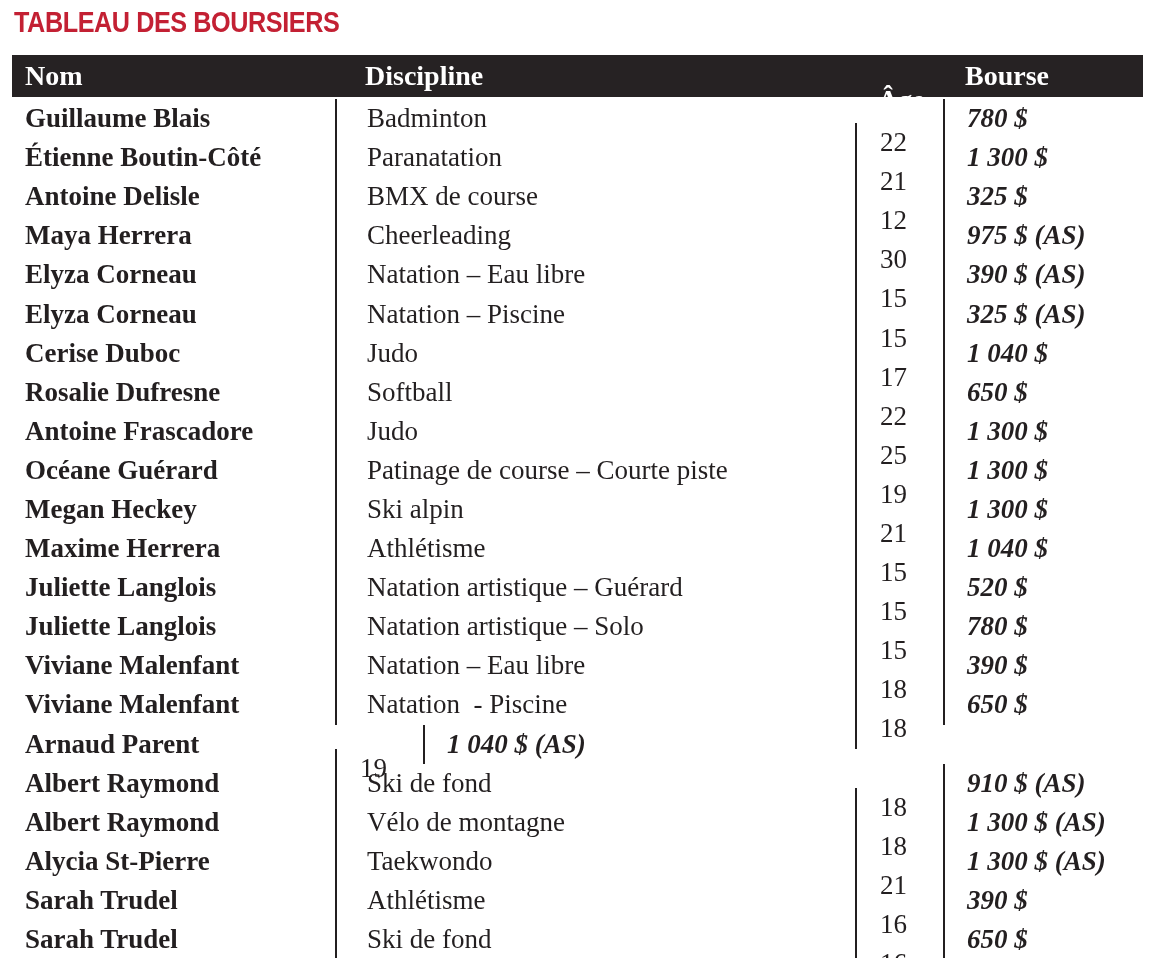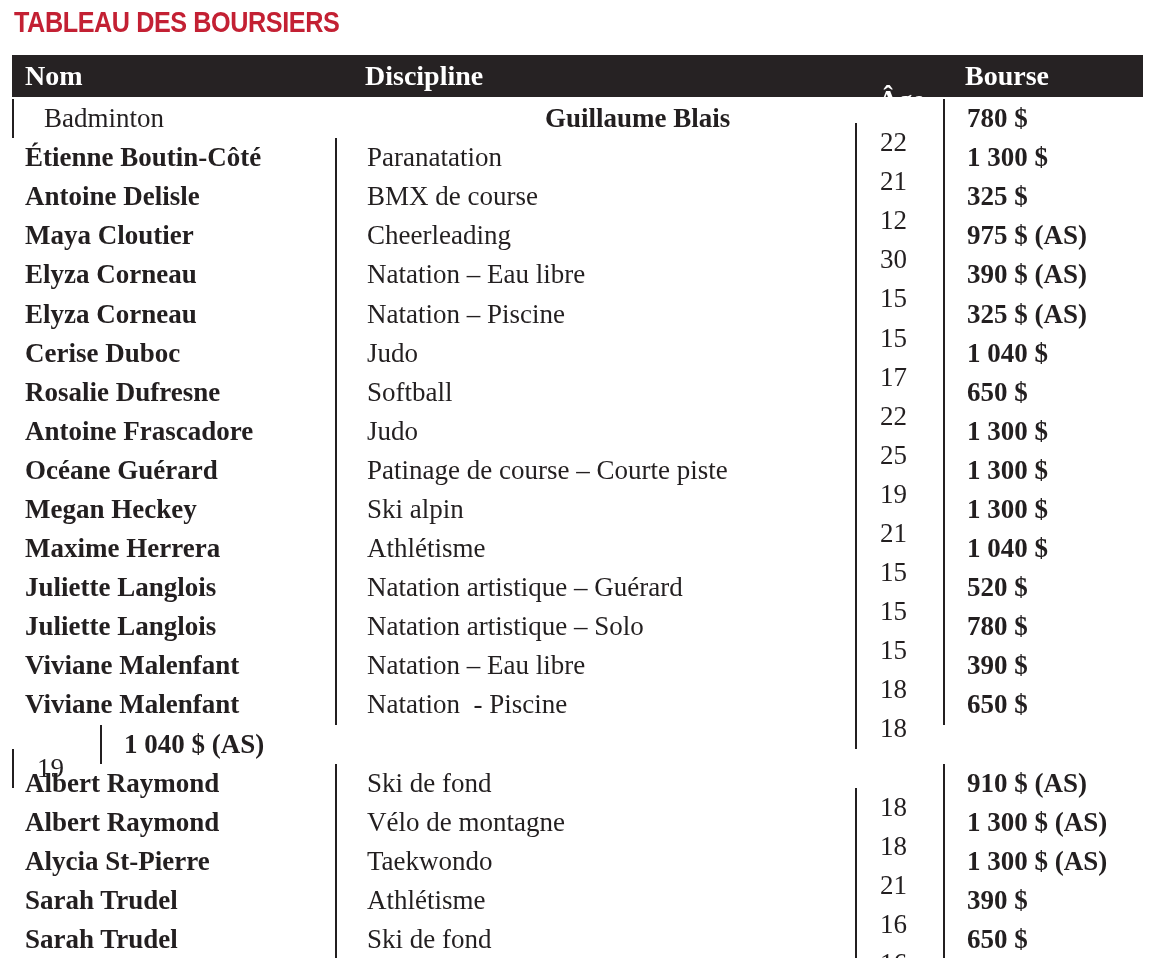--- a/index.html
+++ b/index.html
@@ -88,8 +88,8 @@
   </div>
   <div class="tbody" id="tbody">
   <div class="tr">
+    <div class="td col-nom cell-nom">Guillaume Blais</div>
     <div class="td col-discipline cell-discipline">Badminton</div>
-    <div class="td col-nom cell-nom">Guillaume Blais</div>
     <div class="td col-age cell-age">22</div>
     <div class="td col-bourse cell-bourse">780 $</div>
   </div>

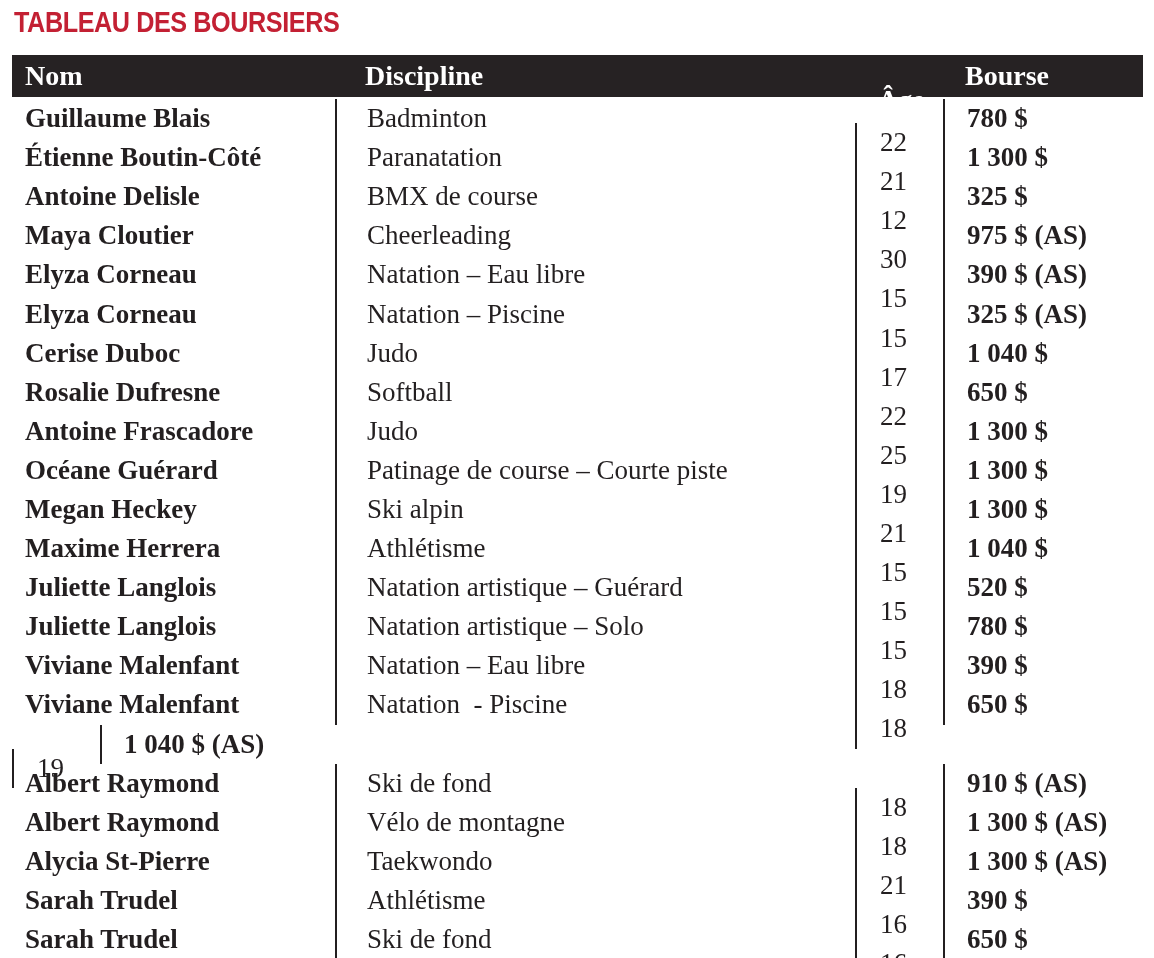--- a/index.html
+++ b/index.html
@@ -72,7 +72,7 @@
     border-left: 2px solid var(--rule-color);
   }
   .cell-nom    { font-weight: bold; }
-  .cell-bourse { font-weight: bold; }
+  .cell-bourse { font-weight: bold; font-style: italic; }
 </style>
 </head>
 <body>

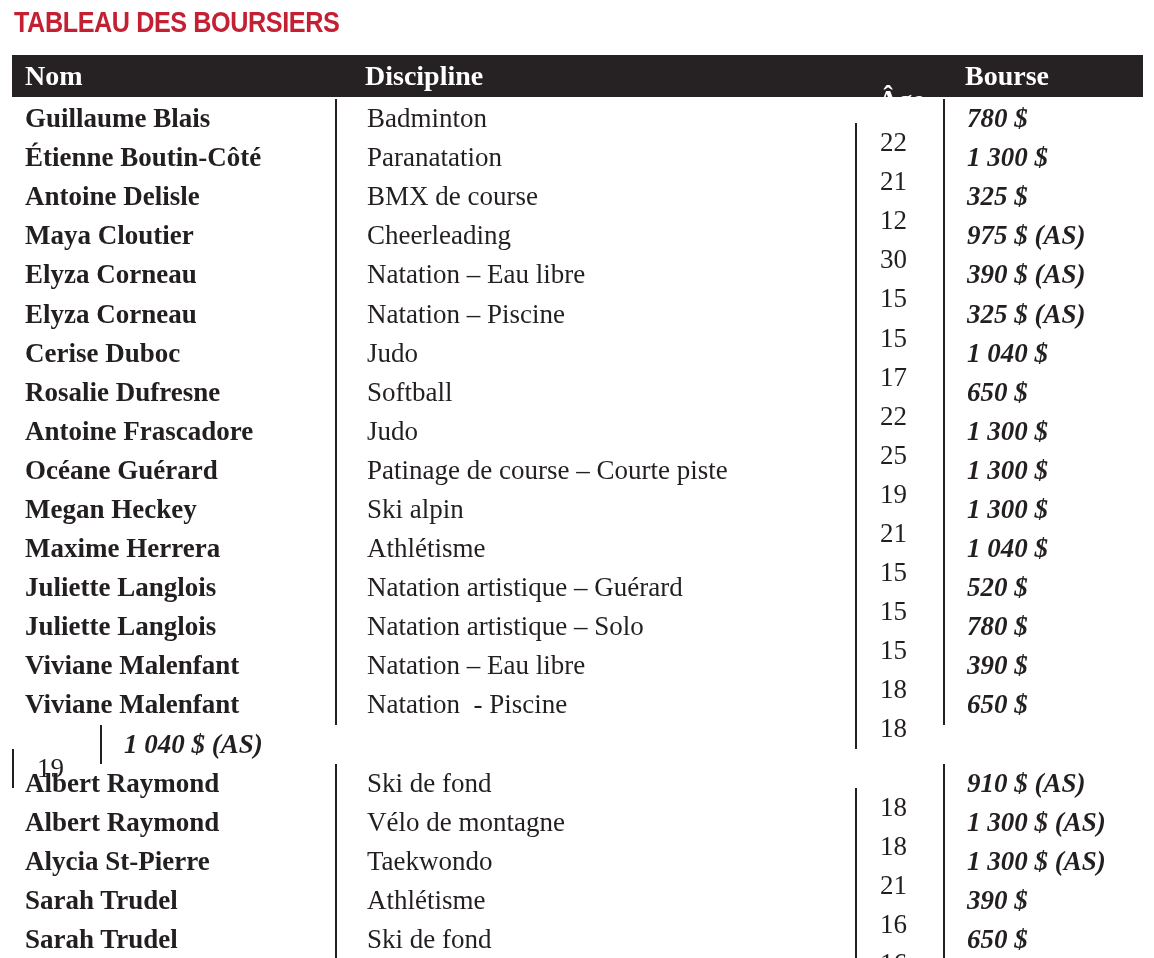--- a/index.html
+++ b/index.html
@@ -109,7 +109,7 @@
   </div>
 
   <div class="tr">
-    <div class="td col-nom cell-nom">Maya Cloutier</div>
+    <div class="td col-nom cell-nom">Maya Herrera</div>
     <div class="td col-discipline cell-discipline">Cheerleading</div>
     <div class="td col-age cell-age">30</div>
     <div class="td col-bourse cell-bourse">975 $ (AS)</div>

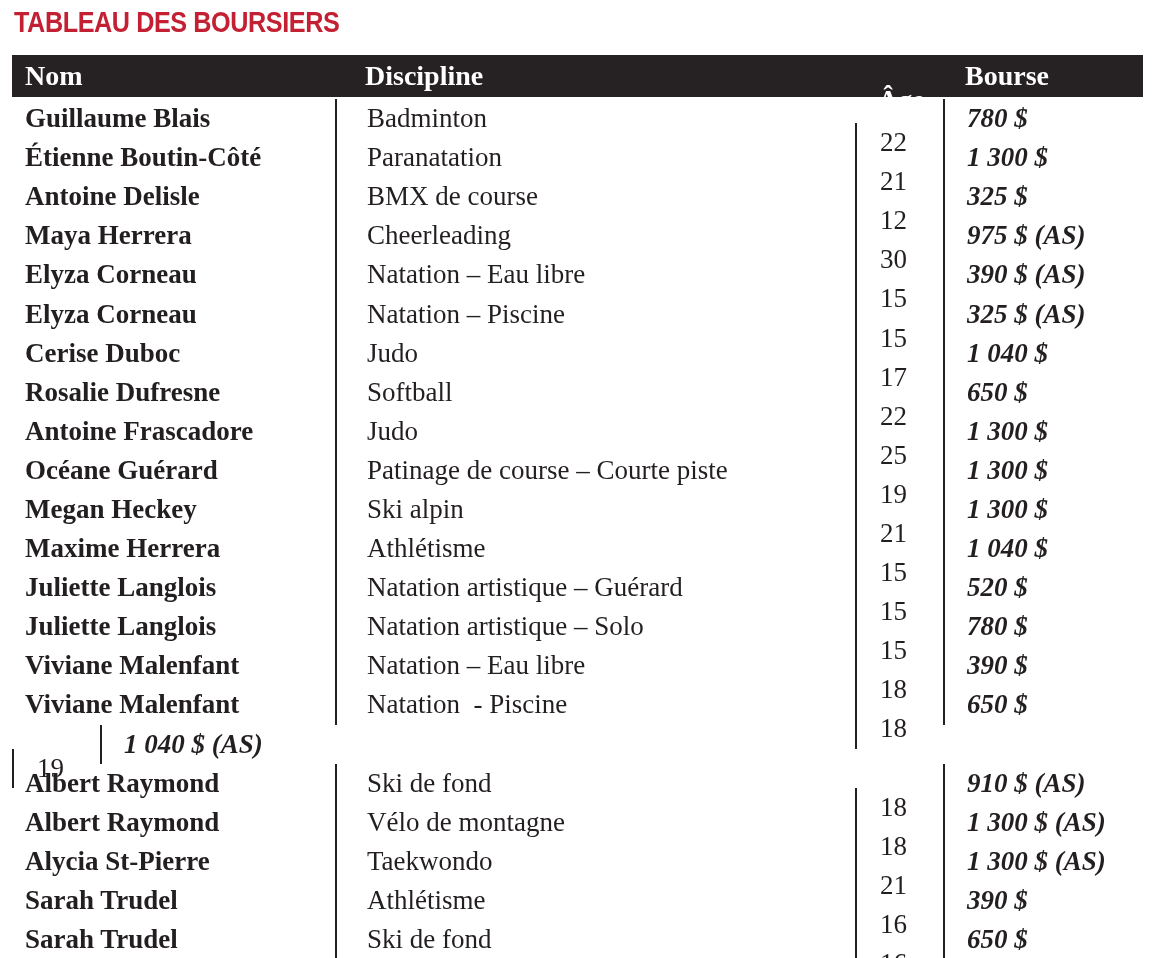--- a/index.html
+++ b/index.html
@@ -200,6 +200,7 @@
   </div>
 
   <div class="tr">
+    <div class="td col-nom cell-nom">Arnaud Parent</div>
     <div class="td col-age cell-age">19</div>
     <div class="td col-bourse cell-bourse">1 040 $ (AS)</div>
   </div>

